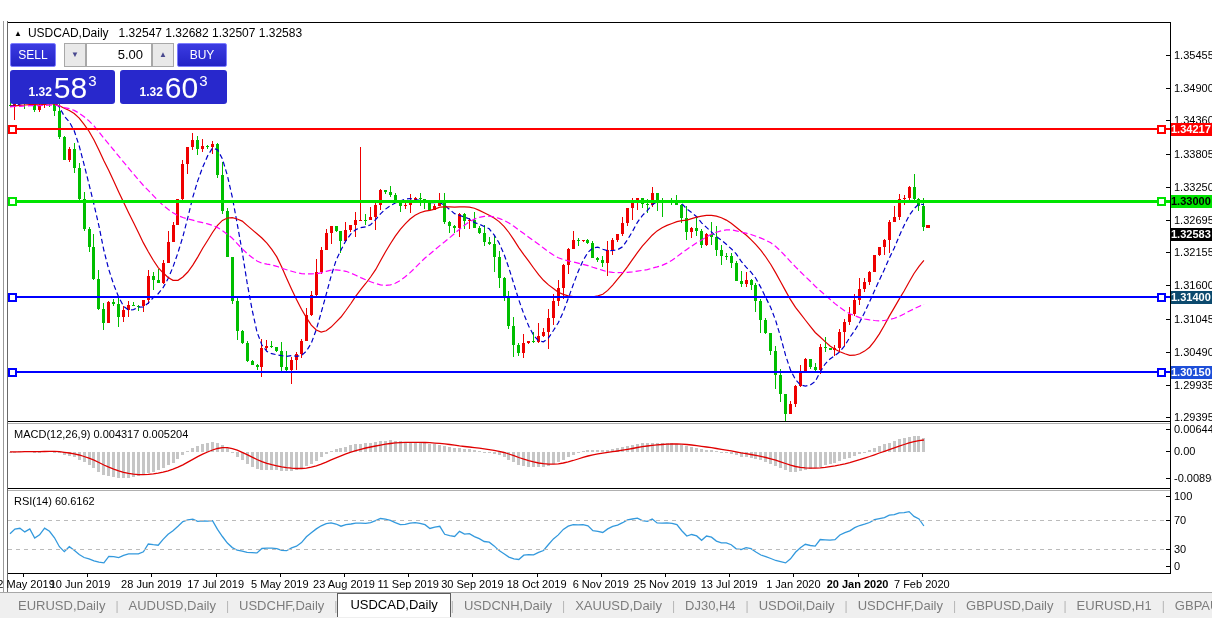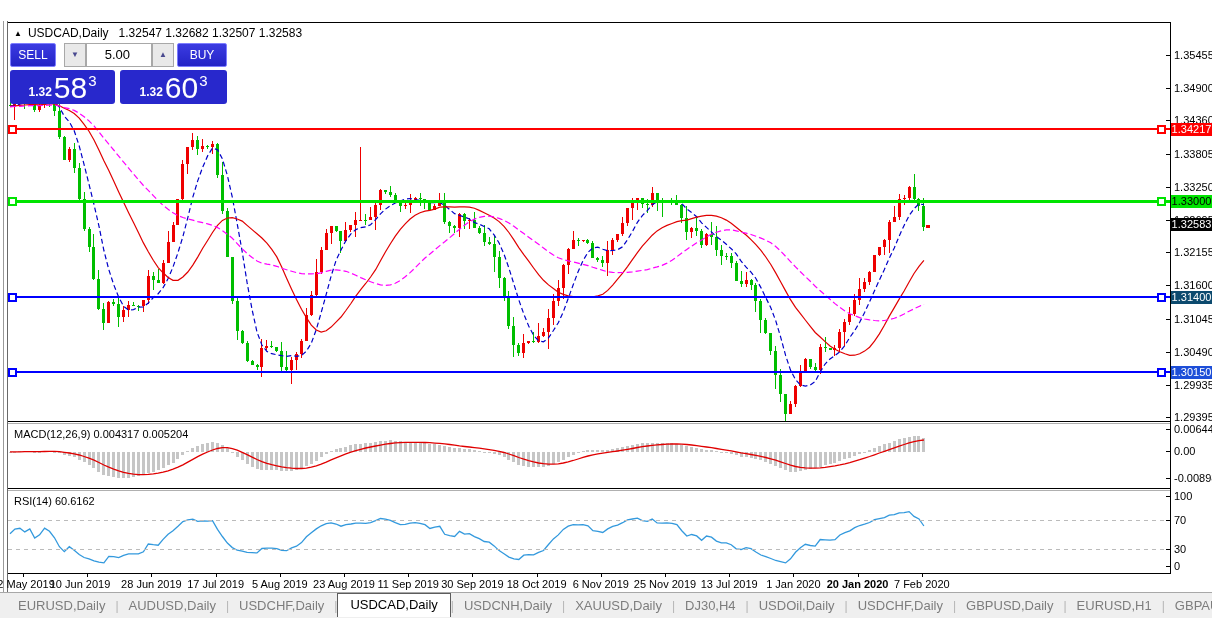--- a/index.html
+++ b/index.html
@@ -43,7 +43,7 @@
   .tp-down { left:54px; } .tp-up { left:142px; }
   .tp-amount { position:absolute; left:76px; top:0; width:66px; height:24px; background:#fff;
                border:1px solid #a8a8a8; font-size:13px; color:#000; text-align:right;
-               padding-right:21px; line-height:22px; }
+               padding-right:8px; line-height:22px; }
   .tp-row2 { position:absolute; left:0; top:27px; width:217px; height:34px; }
   .tp-price { position:absolute; top:0; height:34px; background:#2828cc; border-radius:3px;
               color:#fff; display:flex; align-items:flex-end; justify-content:center;

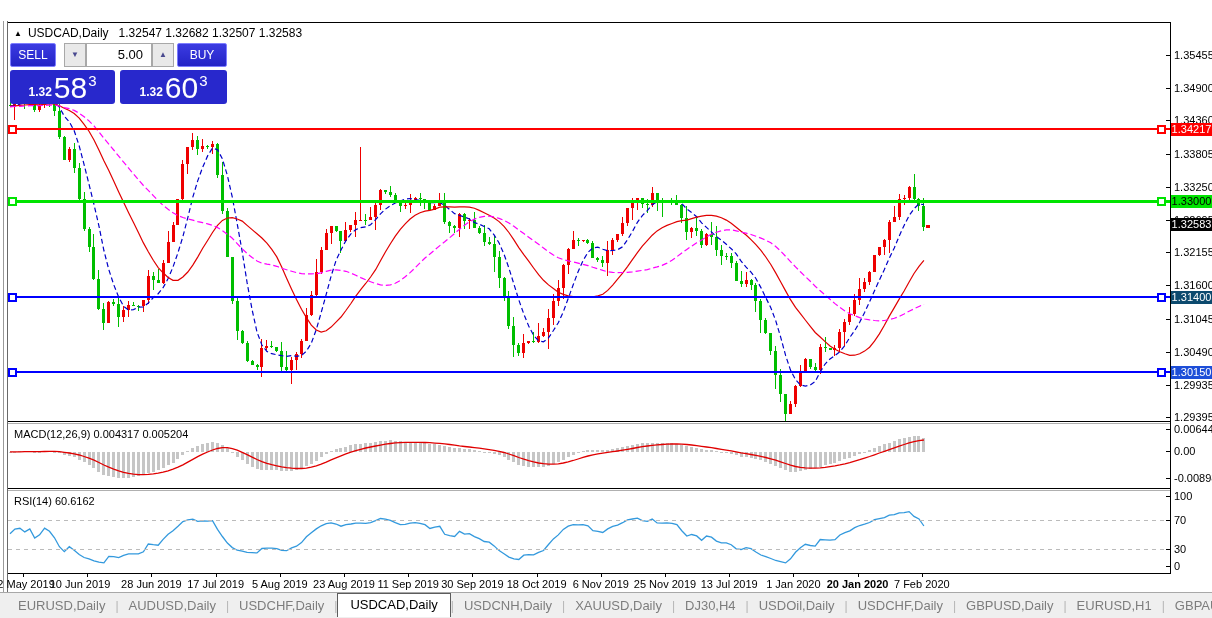--- a/index.html
+++ b/index.html
@@ -64,7 +64,7 @@
             line-height:12px; white-space:nowrap; }
   .ax-tick { position:absolute; left:1166px; width:4px; height:1px; background:#000; }
   .ax-badge { position:absolute; left:1171px; width:41px; font-size:11px; height:13px;
-              line-height:13px; text-align:center; white-space:nowrap; }
+              line-height:13px; white-space:nowrap;font-weight:bold; }
   .date-lbl { position:absolute; width:70px; font-size:11px; color:#000; text-align:center;
               top:557px; }
   .date-tick { position:absolute; width:1px; height:4px; background:#000; top:552px; }

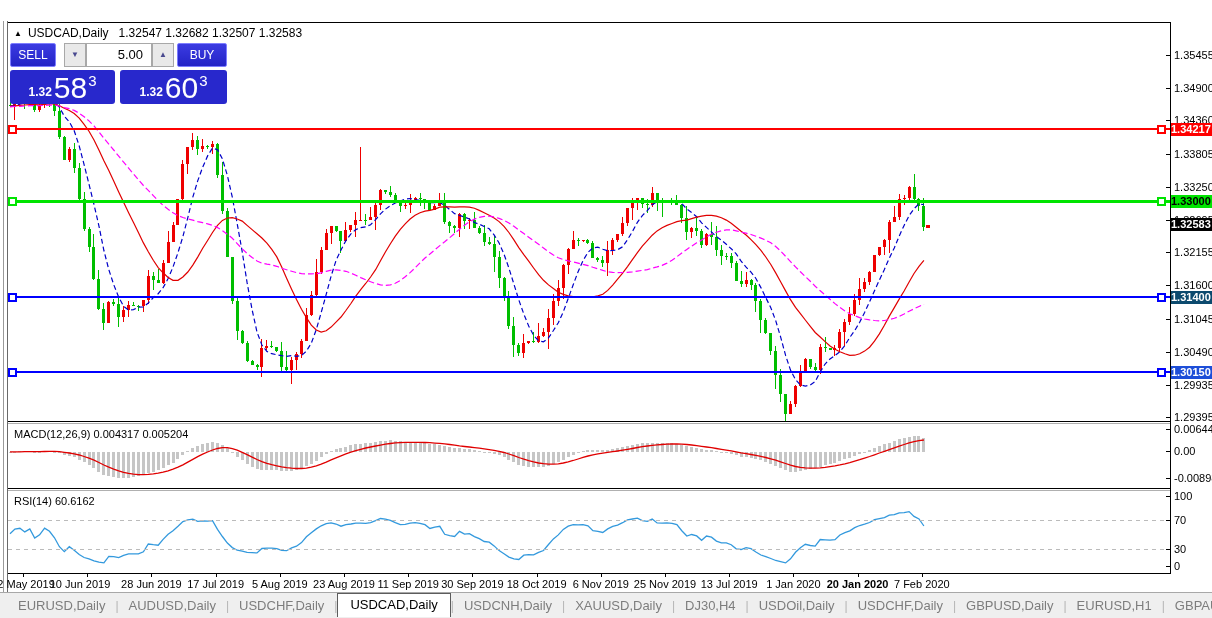--- a/index.html
+++ b/index.html
@@ -150,7 +150,7 @@
         <div class="ax-badge" style="top: 174.26px; background: rgb(0, 228, 0); color: rgb(0, 0, 0);">1.33000</div>
         <div class="ax-badge" style="top: 269.908px; background: #0c4a6e; color: rgb(255, 255, 255);">1.31400</div>
         <div class="ax-badge" style="top: 344.633px; background: #1d4ed8; color: rgb(255, 255, 255);">1.30150</div>
-        <div class="ax-badge" style="top: 197px; background: rgb(0, 0, 0); color: rgb(255, 255, 255);">1.32583</div>
+        <div class="ax-badge" style="top: 207px; background: rgb(0, 0, 0); color: rgb(255, 255, 255);">1.32583</div>
         <div class="ax-lbl" style="top: 402px;">0.006448</div>
         <div class="ax-tick" style="top: 408px;"></div>
         <div class="ax-lbl" style="top: 424px;">0.00</div>

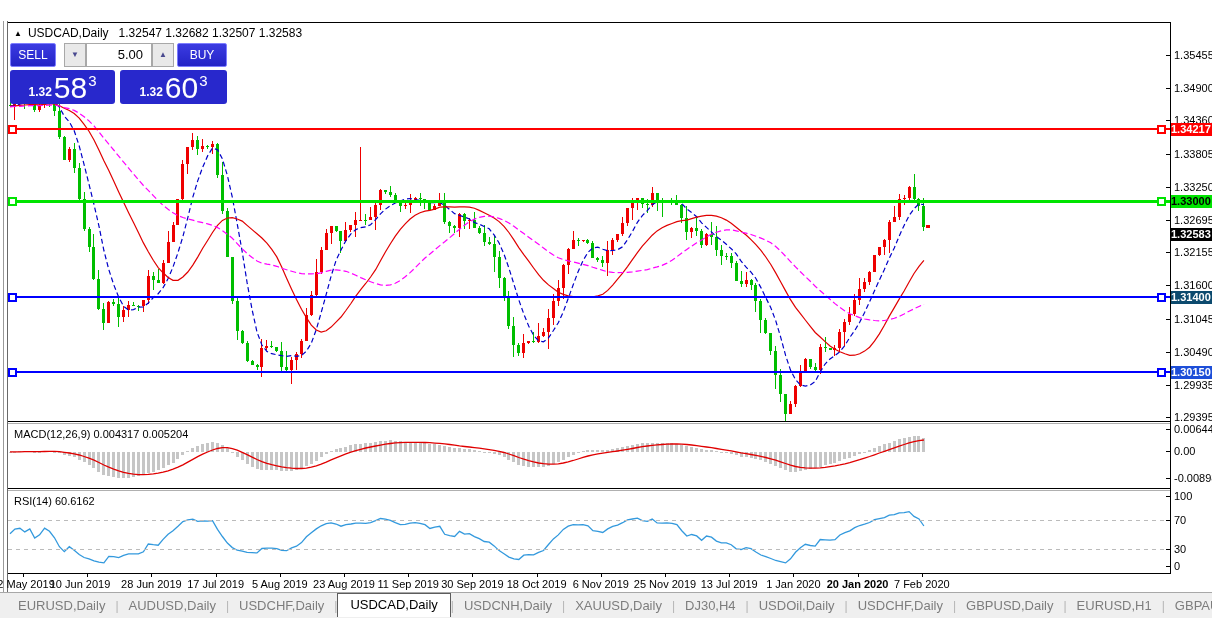--- a/index.html
+++ b/index.html
@@ -173,7 +173,7 @@
         <div class="date-tick" style="left: 151.4px;"></div>
         <div class="date-lbl" style="left: 180.6px;">17 Jul 2019</div>
         <div class="date-tick" style="left: 215.6px;"></div>
-        <div class="date-lbl" style="left: 244.8px;">5 Aug 2019</div>
+        <div class="date-lbl" style="left: 244.8px;">5 May 2019</div>
         <div class="date-tick" style="left: 279.8px;"></div>
         <div class="date-lbl" style="left: 309px;">23 Aug 2019</div>
         <div class="date-tick" style="left: 344px;"></div>

